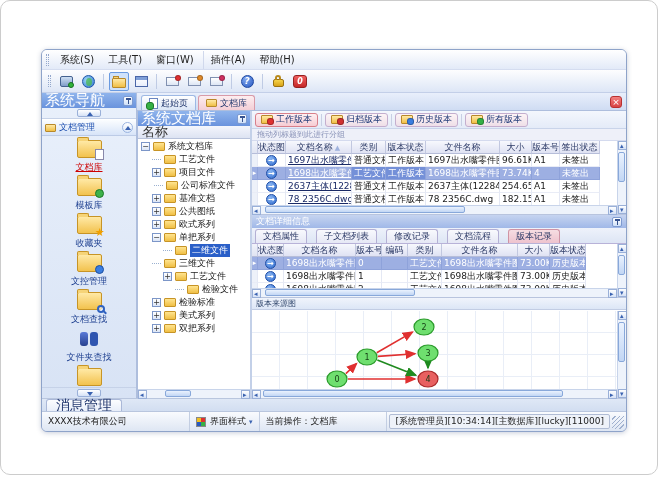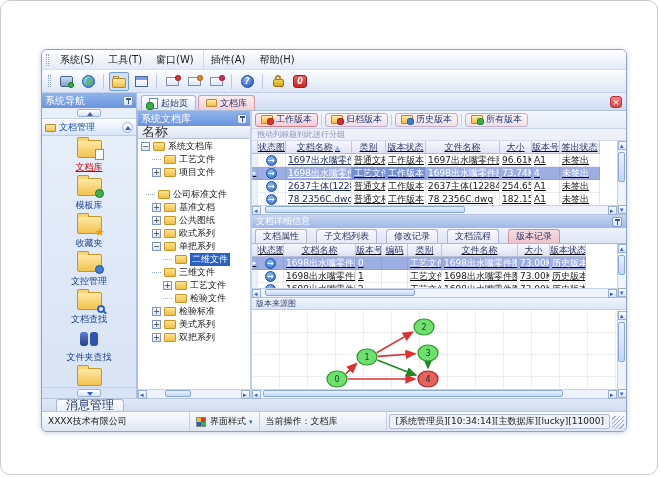--- a/index.html
+++ b/index.html
@@ -43,7 +43,7 @@
   
   .main{flex:1;display:flex;min-height:0;background:#dde8f7;}
   .sidebar{width:95px;flex:none;display:flex;flex-direction:column;border-right:1px solid #aebedd;background:linear-gradient(#e9f0fb,#d8e3f5);}
-  .pane-hdr{height:15px;flex:none;display:flex;align-items:center;justify-content:space-between;padding:0 3px;background:linear-gradient(#8fb4ec,#6a93dd);color:#fff;font-size:10px;white-space:nowrap;overflow:hidden;}
+  .pane-hdr{height:15px;flex:none;display:flex;align-items:center;justify-content:space-between;padding:0 3px;background:linear-gradient(#8fb4ec,#6a93dd);color:#fff;font-size:15px;white-space:nowrap;overflow:hidden;}
   .pin-btn{width:10px;height:10px;flex:none;border:1px solid #7d9ad0;background:linear-gradient(#ffffff,#cfe0f8);border-radius:2px;position:relative;}
   .pin-btn::before{content:"";position:absolute;left:2px;top:1px;width:5px;height:2px;background:#35528f;}
   .pin-btn::after{content:"";position:absolute;left:4px;top:3px;width:1px;height:4px;background:#35528f;}

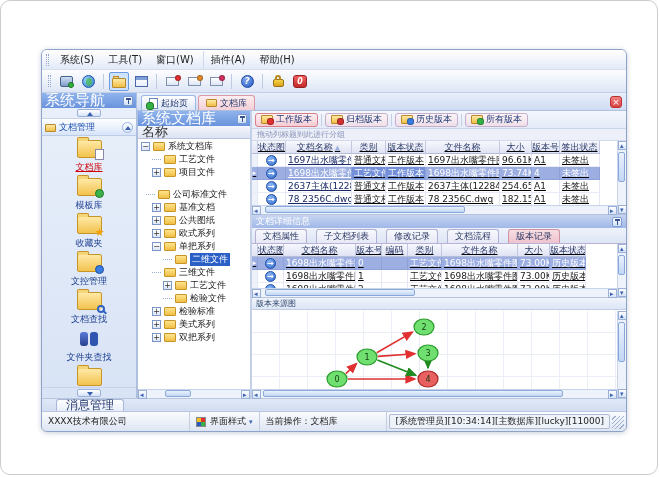--- a/index.html
+++ b/index.html
@@ -131,7 +131,7 @@
   .tbl-wrap{flex:none;display:flex;border-bottom:1px solid #b8c4de;}
   .tbl-main{flex:1;display:flex;flex-direction:column;min-width:0;}
   .grid{flex:1;overflow:hidden;background:#fff;font-size:9px;}
-  .g-hrow,.g-row{display:flex;white-space:nowrap;text-decoration:underline;}
+  .g-hrow,.g-row{display:flex;white-space:nowrap;}
   .g-h{flex:none;height:13px;line-height:12px;text-align:center;color:#2c3a66;background:linear-gradient(#f7f8fd,#dfe2f3);border-right:1px solid #c2c8e0;border-bottom:1px solid #b6bdd9;overflow:hidden;position:relative;}
   .g-ind{width:6px;background:linear-gradient(#f1f3fa,#e0e4f2);border-right:1px solid #c2c8e0;}
   .sort{color:#9fb2dd;font-size:7px;margin-left:2px;font-style:normal;}

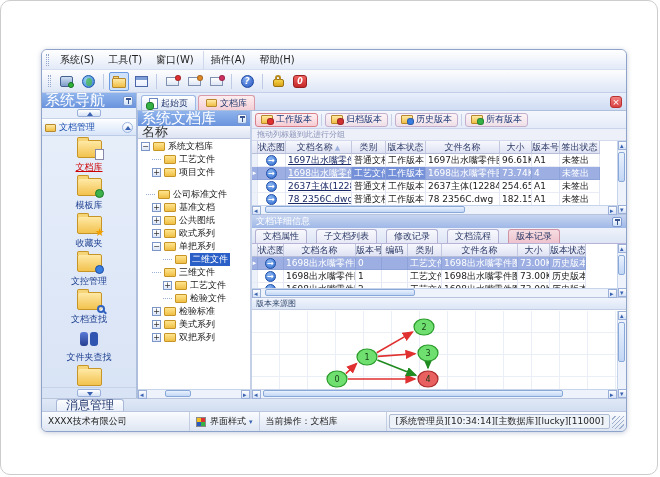--- a/index.html
+++ b/index.html
@@ -348,7 +348,7 @@
                   <span class="tree-fold"></span>
                   <span class="tree-lbl">项目文件</span>
                 </div>
-                <div class="tree-row" style="padding-left: 8px; margin-top: 9px;">
+                <div class="tree-row" style="padding-left: 16px;">
                   <span class="tree-dash"></span>
                   <span class="tree-fold"></span>
                   <span class="tree-lbl">公司标准文件</span>

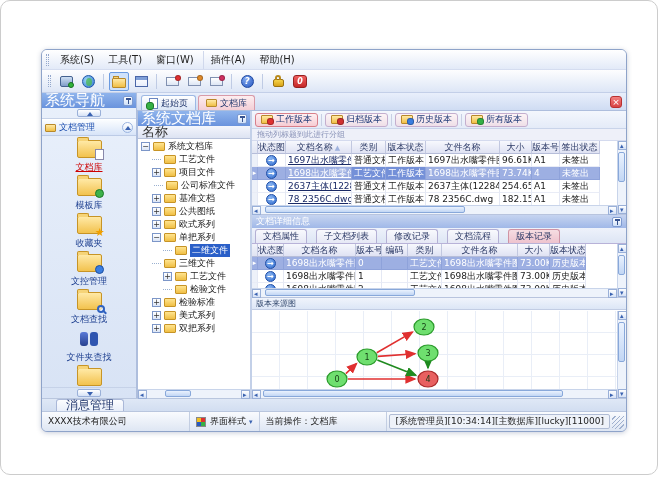--- a/index.html
+++ b/index.html
@@ -388,7 +388,7 @@
                   <span class="tree-fold"></span>
                   <span class="tree-lbl">工艺文件</span>
                 </div>
-                <div class="tree-row" style="padding-left: 25px;">
+                <div class="tree-row" style="padding-left: 25px; justify-content: center;">
                   <span class="tree-dash"></span>
                   <span class="tree-fold"></span>
                   <span class="tree-lbl">检验文件</span>

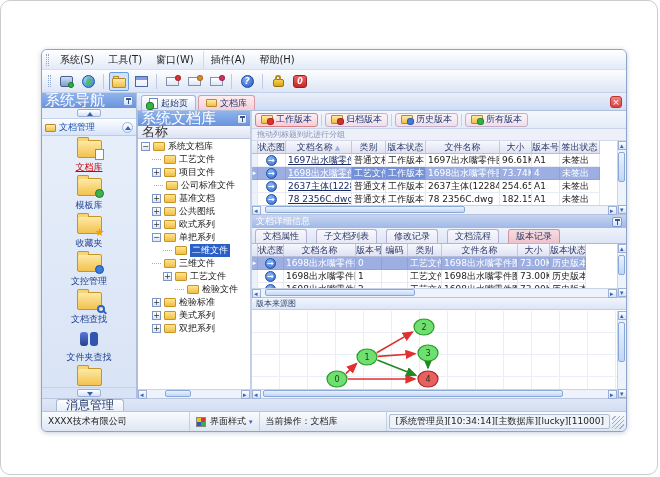--- a/index.html
+++ b/index.html
@@ -158,7 +158,7 @@
 
   
   .bottom-tabs{height:13px;flex:none;display:flex;align-items:flex-end;background:linear-gradient(#dfe8f6,#d2def1);border-top:1px solid #b9c6de;padding-left:4px;}
-  .msg-tab{height:12px;padding:0 9px;font-size:12px;color:#23386e;line-height:11px;background:linear-gradient(#fcfdff,#e8eef9);border:1px solid #aab8d8;border-bottom:none;border-radius:3px 3px 0 0;white-space:nowrap;margin-left:10px;}
+  .msg-tab{height:12px;padding:0 9px;font-size:14px;color:#23386e;line-height:11px;background:linear-gradient(#fcfdff,#e8eef9);border:1px solid #aab8d8;border-bottom:none;border-radius:3px 3px 0 0;white-space:nowrap;}
   .statusbar{height:20px;flex:none;display:flex;align-items:stretch;background:linear-gradient(#f9fbfe,#dee6f3);border-top:1px solid #b9c6de;font-size:9px;color:#222;}
   .sb-panel{display:flex;align-items:center;padding:0 6px;border-right:1px solid #c3cee2;white-space:nowrap;overflow:hidden;}
   .sb-company{width:148px;flex:none;}

